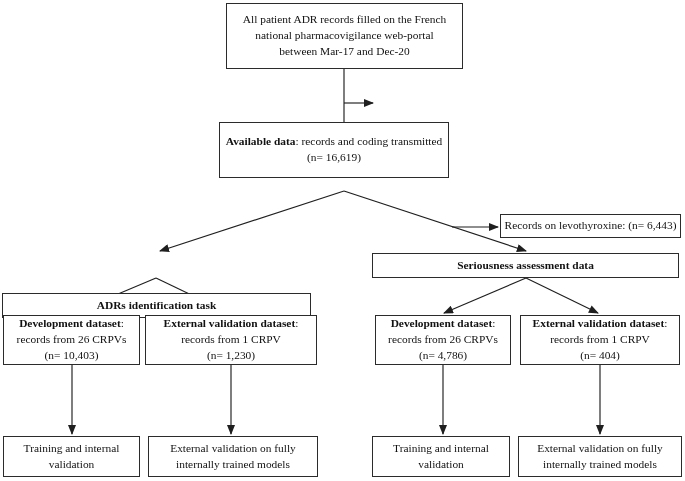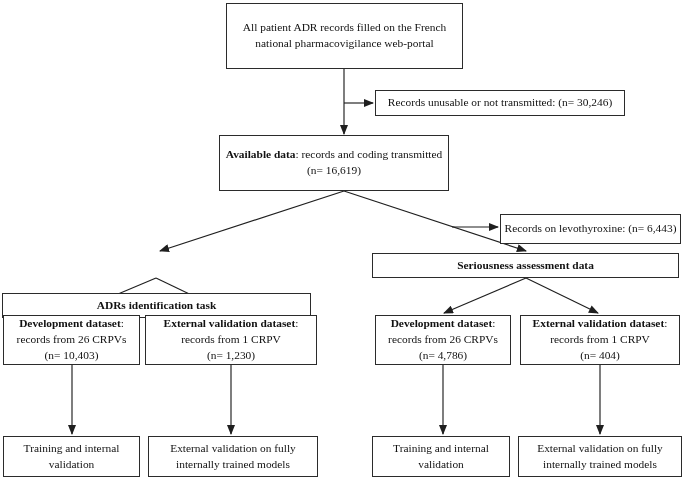--- a/index.html
+++ b/index.html
@@ -61,6 +61,7 @@
   <div class="node" style="left:226px;top:3px;width:237px;height:66px;">
     <div class="line">All patient ADR records filled on the French</div>
     <div class="line">national pharmacovigilance web-portal</div>
+    <div class="line">between Mar-17 and Dec-20</div>
   </div>
 
   <div class="node" style="left:375px;top:90px;width:250px;height:26px;">

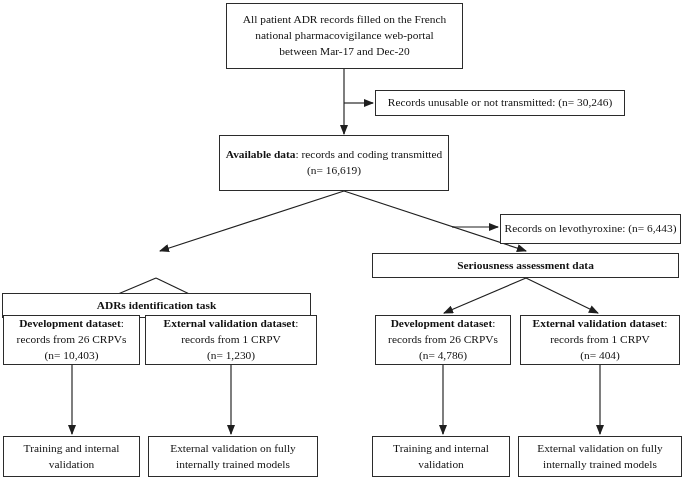--- a/index.html
+++ b/index.html
@@ -64,9 +64,6 @@
     <div class="line">between Mar-17 and Dec-20</div>
   </div>
 
-  <div class="node" style="left:375px;top:90px;width:250px;height:26px;">
-    <div class="line nowrap">Records unusable or not transmitted: (n= 30,246)</div>
-  </div>
 
   <div class="node" style="left:219px;top:135px;width:230px;height:56px;">
     <div class="line nowrap"><span class="b">Available data</span><span>: records and coding transmitted</span></div>

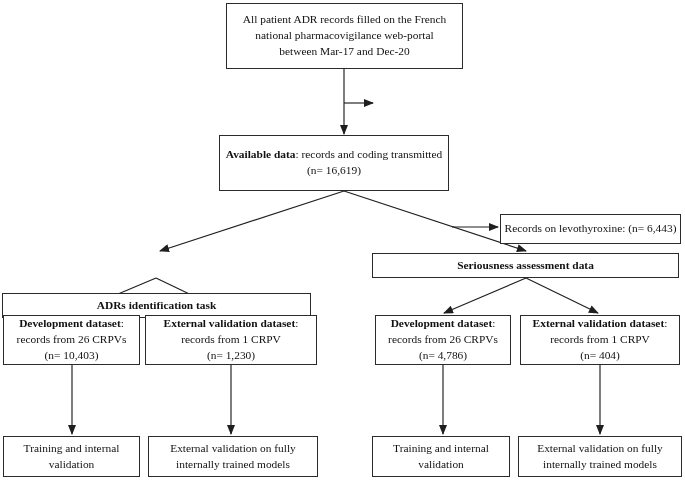--- a/index.html
+++ b/index.html
@@ -65,7 +65,7 @@
   </div>
 
 
-  <div class="node" style="left:219px;top:135px;width:230px;height:56px;">
+  <div class="node" style="left:219px;top:122px;width:230px;height:56px;">
     <div class="line nowrap"><span class="b">Available data</span><span>: records and coding transmitted</span></div>
     <div class="line">(n= 16,619)</div>
   </div>

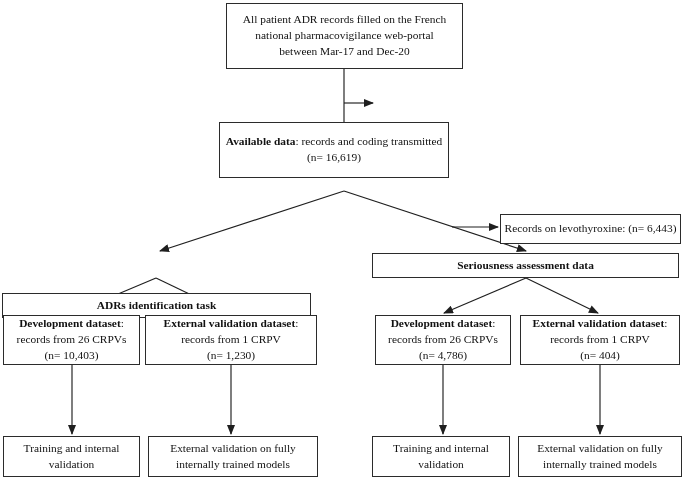--- a/index.html
+++ b/index.html
@@ -70,7 +70,7 @@
     <div class="line">(n= 16,619)</div>
   </div>
 
-  <div class="node" style="left:500px;top:214px;width:181px;height:30px;">
+  <div class="node" style="left:500px;top:214px;width:181px;height:24px;">
     <div class="line nowrap">Records on levothyroxine: (n= 6,443)</div>
   </div>
 

